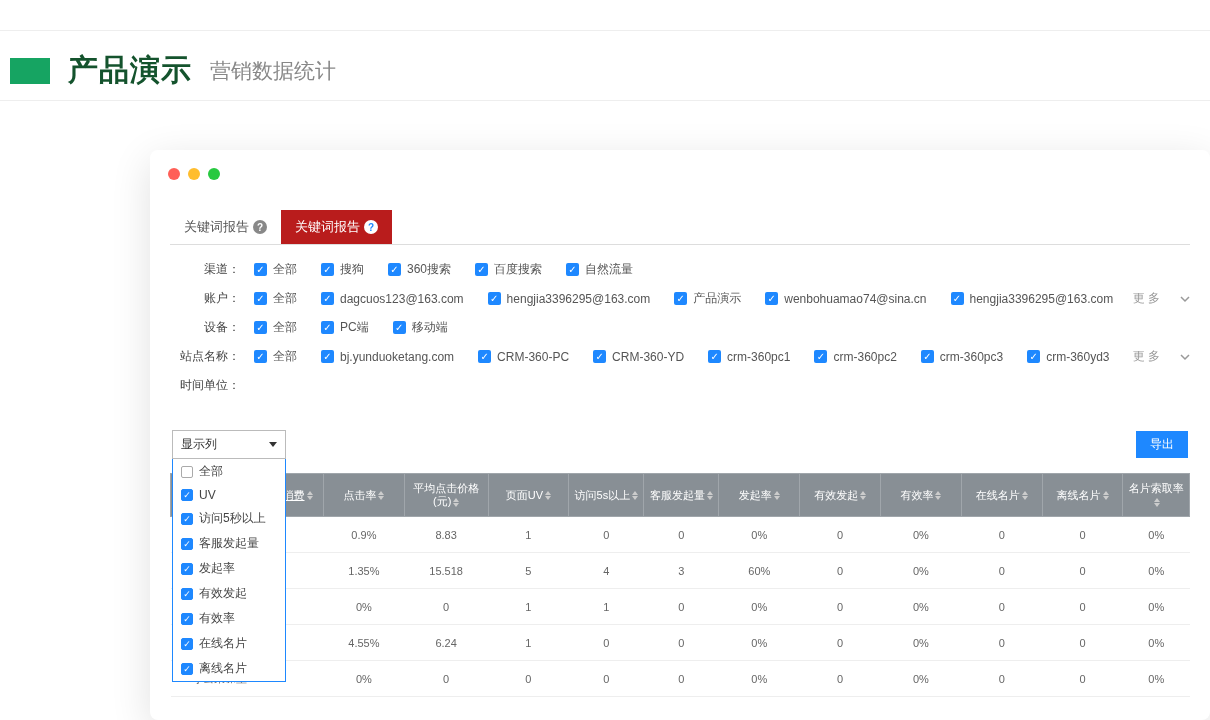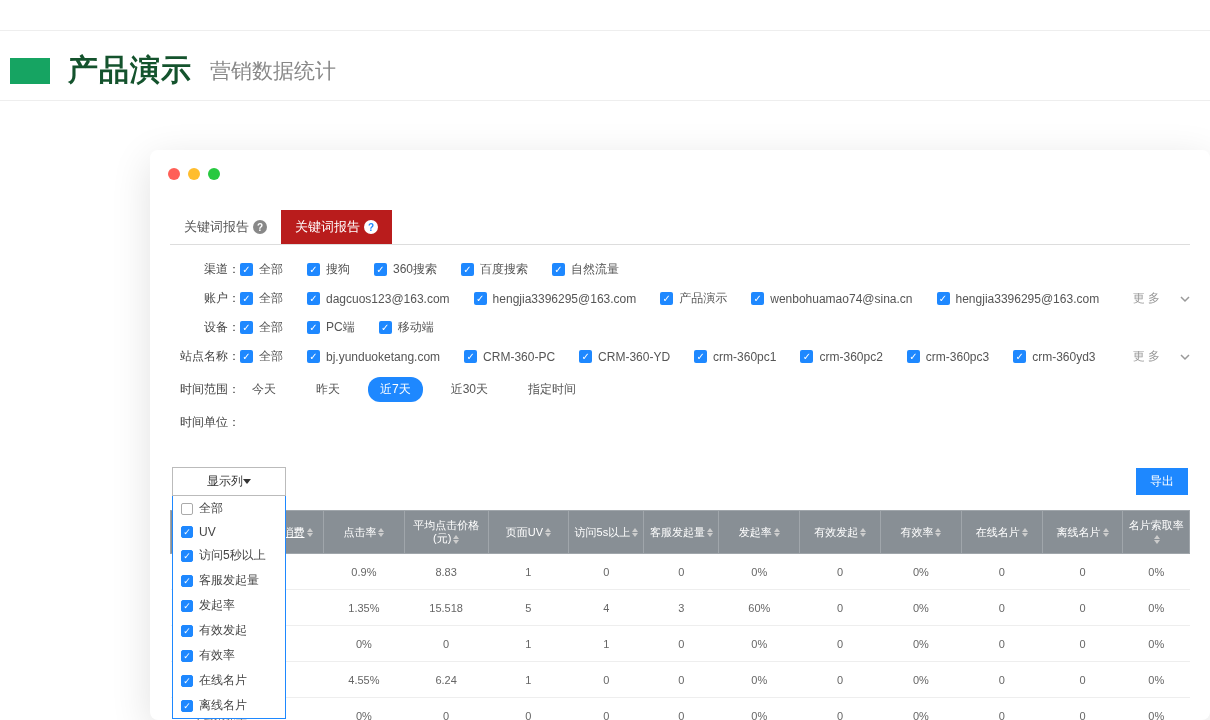--- a/index.html
+++ b/index.html
@@ -30,7 +30,7 @@
 
   .filters { margin-top: 10px; }
   .frow { display: flex; align-items: center; padding: 6px 0; font-size: 12px; color: #555; position:relative; }
-  .frow .label { width: 70px; text-align: right; color:#444; }
+  .frow .label { width: 70px; text-align: right; margin-right: 14px; color:#444; }
   .ck { display: flex; align-items: center; margin-right: 24px; cursor: pointer; color:#555; white-space:nowrap; }
   .ck .box { width: 13px; height: 13px; border-radius: 2px; background: #1e88ff; margin-right: 6px; display:inline-flex; align-items:center; justify-content:center; }
   .ck .box::after { content:"✓"; color:#fff; font-size:10px; line-height:1; }

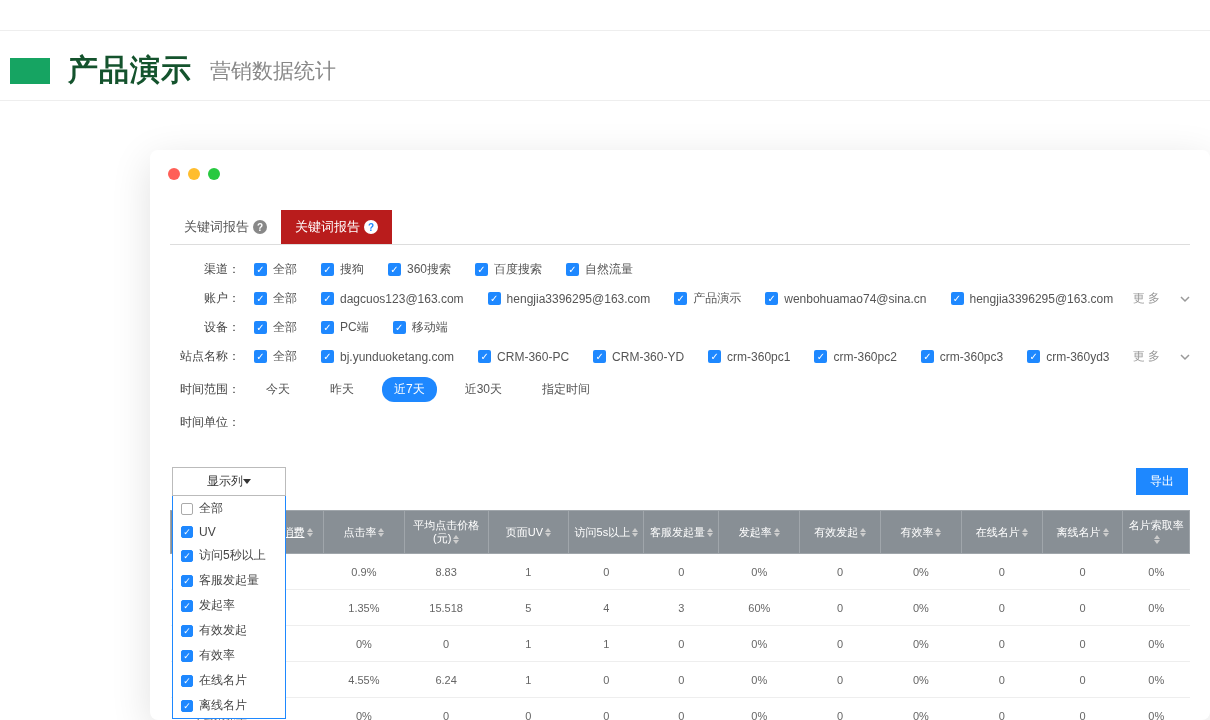--- a/index.html
+++ b/index.html
@@ -211,16 +211,6 @@
             </span>
         </div>
 
-        <div class="frow">
-          <span class="label">时间范围：</span>
-          <div class="pill-group">
-            <span class="pill">今天</span>
-            <span class="pill">昨天</span>
-            <span class="pill active">近7天</span>
-            <span class="pill">近30天</span>
-            <span class="pill">指定时间</span>
-          </div>
-        </div>
 
         <div class="frow">
           <span class="label">时间单位：</span>

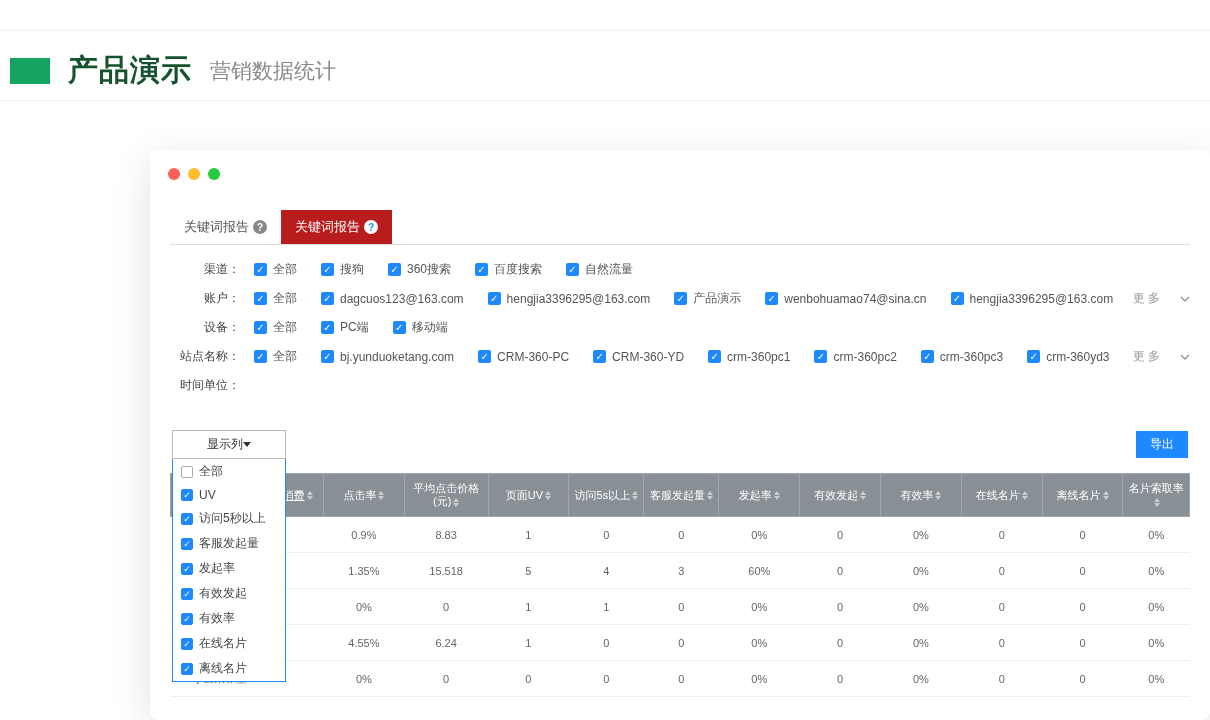--- a/index.html
+++ b/index.html
@@ -43,7 +43,7 @@
 
   .databar { margin-top:30px; display:flex; align-items:center; justify-content:space-between; padding: 0 2px 10px 2px; }
   .select { position:relative; width:114px; }
-  .select-btn { width:100%; border:1px solid #bbb; padding:5px 8px; font-size:12px; cursor:pointer; display:flex; justify-content:center; align-items:center; background:#fff; }
+  .select-btn { width:100%; border:1px solid #bbb; padding:5px 8px; font-size:12px; cursor:pointer; display:flex; justify-content:space-between; align-items:center; background:#fff; }
   .select-btn .caret { border-left:4px solid transparent; border-right:4px solid transparent; border-top:5px solid #333; }
   .dropdown { position:absolute; top:100%; left:0; width:100%; border:1px solid #1e88ff; border-top:none; background:#fff; z-index:10; }
   .dd-item { display:flex; align-items:center; padding:4px 8px; font-size:12px; cursor:pointer; color:#444; }

